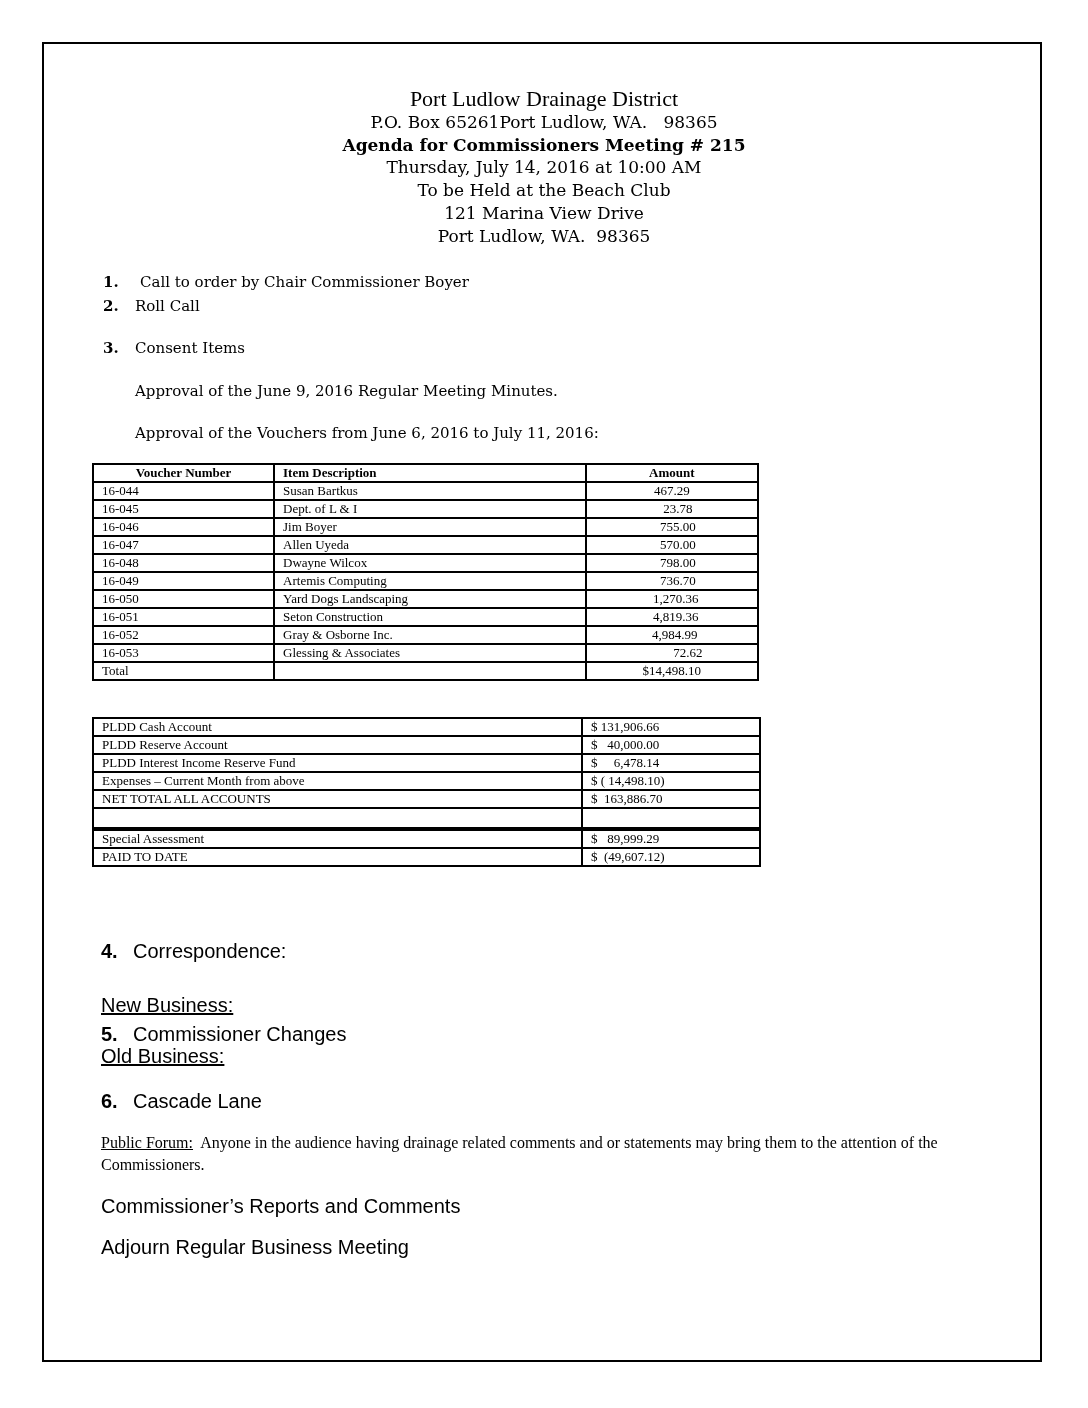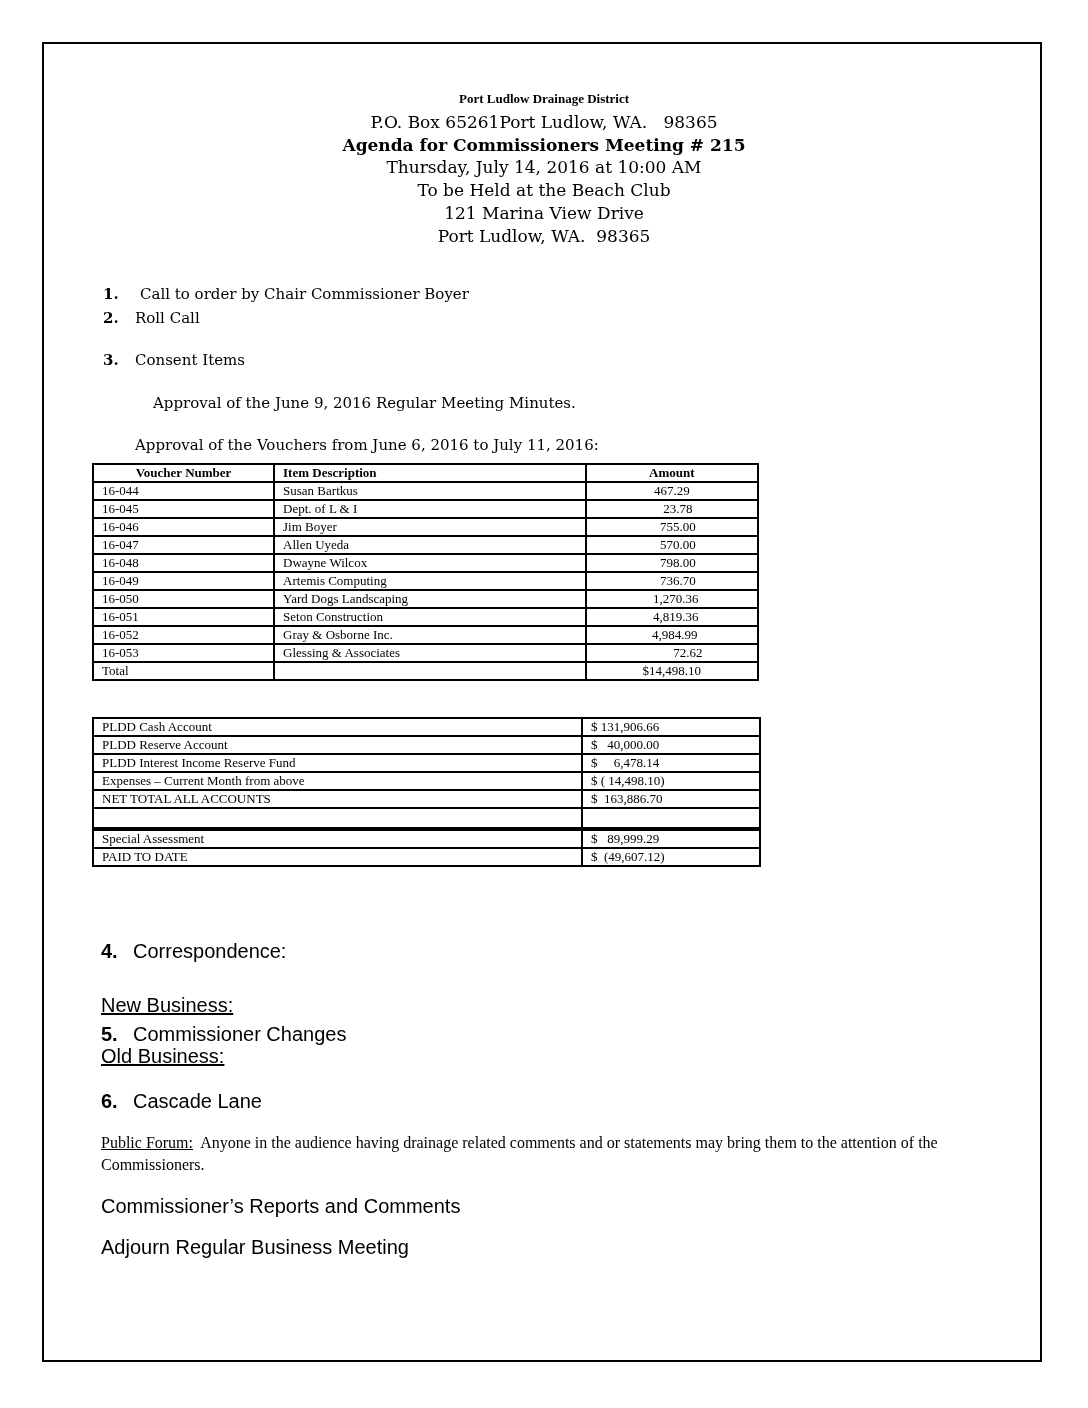--- a/index.html
+++ b/index.html
@@ -35,8 +35,8 @@
     }
     .header .org {
       font-family: "Liberation Serif", serif;
-      font-weight: bold;
-      font-size: 13px;
+      font-weight: normal;
+      font-size: 22px;
     }
     .header .agenda-title {
       font-weight: bold;

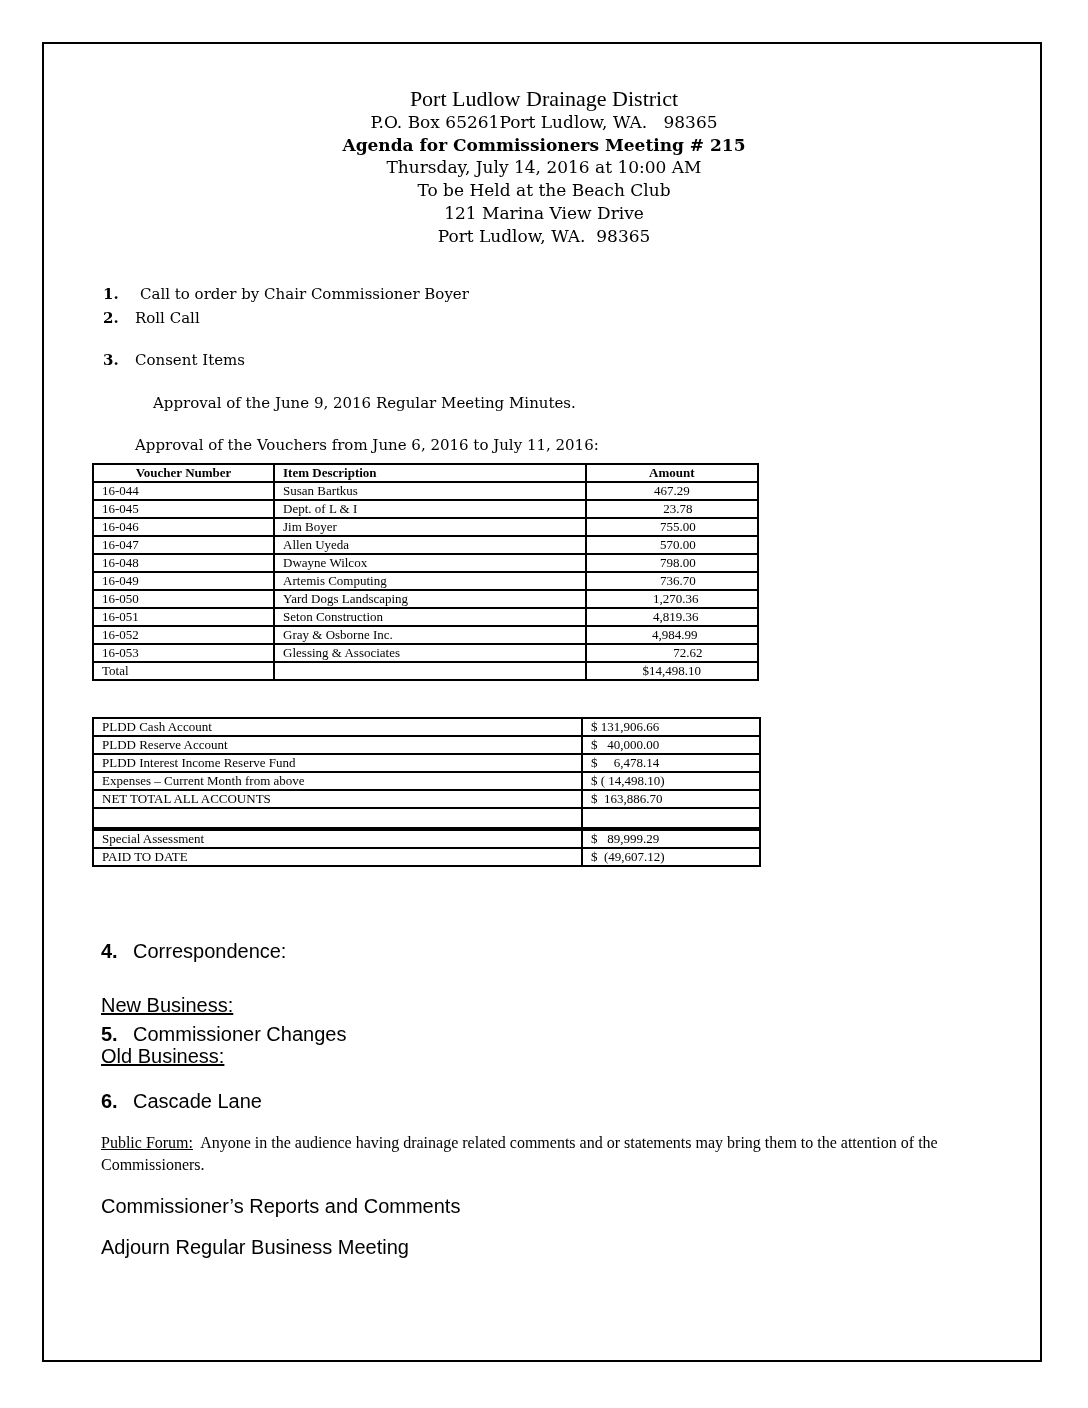--- a/index.html
+++ b/index.html
@@ -46,7 +46,6 @@
       font-family: "DejaVu Serif", serif;
       font-size: 15px;
       white-space: nowrap;
-      margin-top: 12px;
     }
     .agenda-line .num {
       display: inline-block;

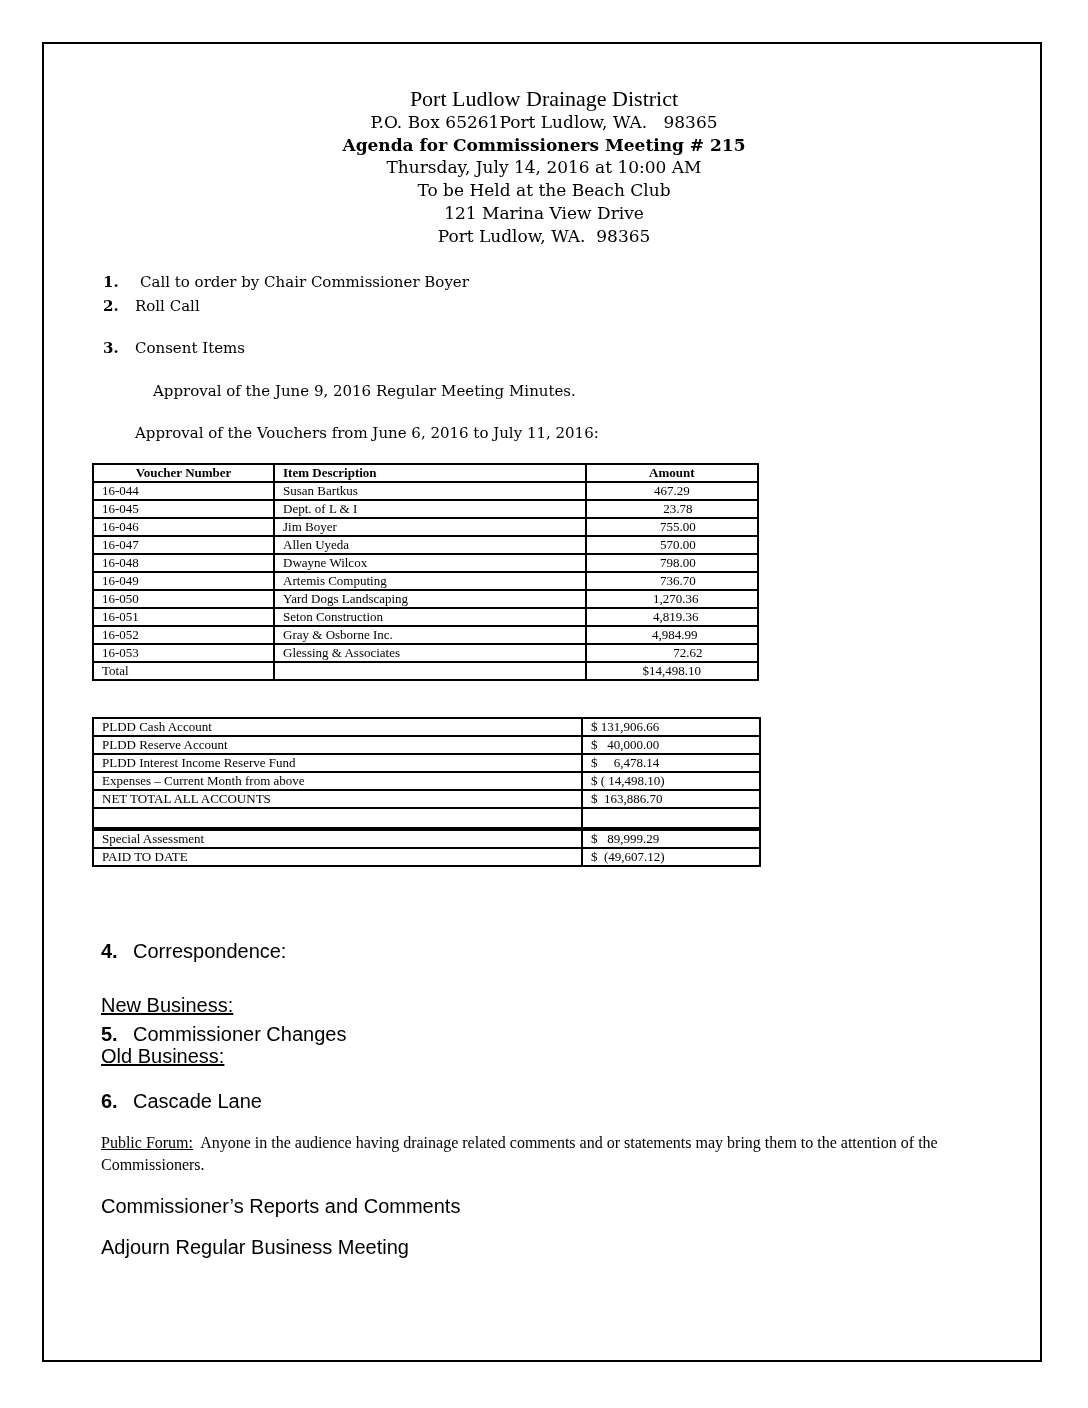--- a/index.html
+++ b/index.html
@@ -130,7 +130,7 @@
 <div class="agenda-line" style="left:103px; top:339px;">
   <span class="num">3.</span><span>Consent Items</span>
 </div>
-<div class="agenda-line" style="left:153px; top:382px;">Approval of the June 9, 2016 Regular Meeting Minutes.</div>
+<div class="agenda-line" style="left:135px; top:382px;">Approval of the June 9, 2016 Regular Meeting Minutes.</div>
 <div class="agenda-line" style="left:135px; top:424px;">Approval of the Vouchers from June 6, 2016 to July 11, 2016:</div>
 
 <div class="table-wrap" style="top:463px;">

